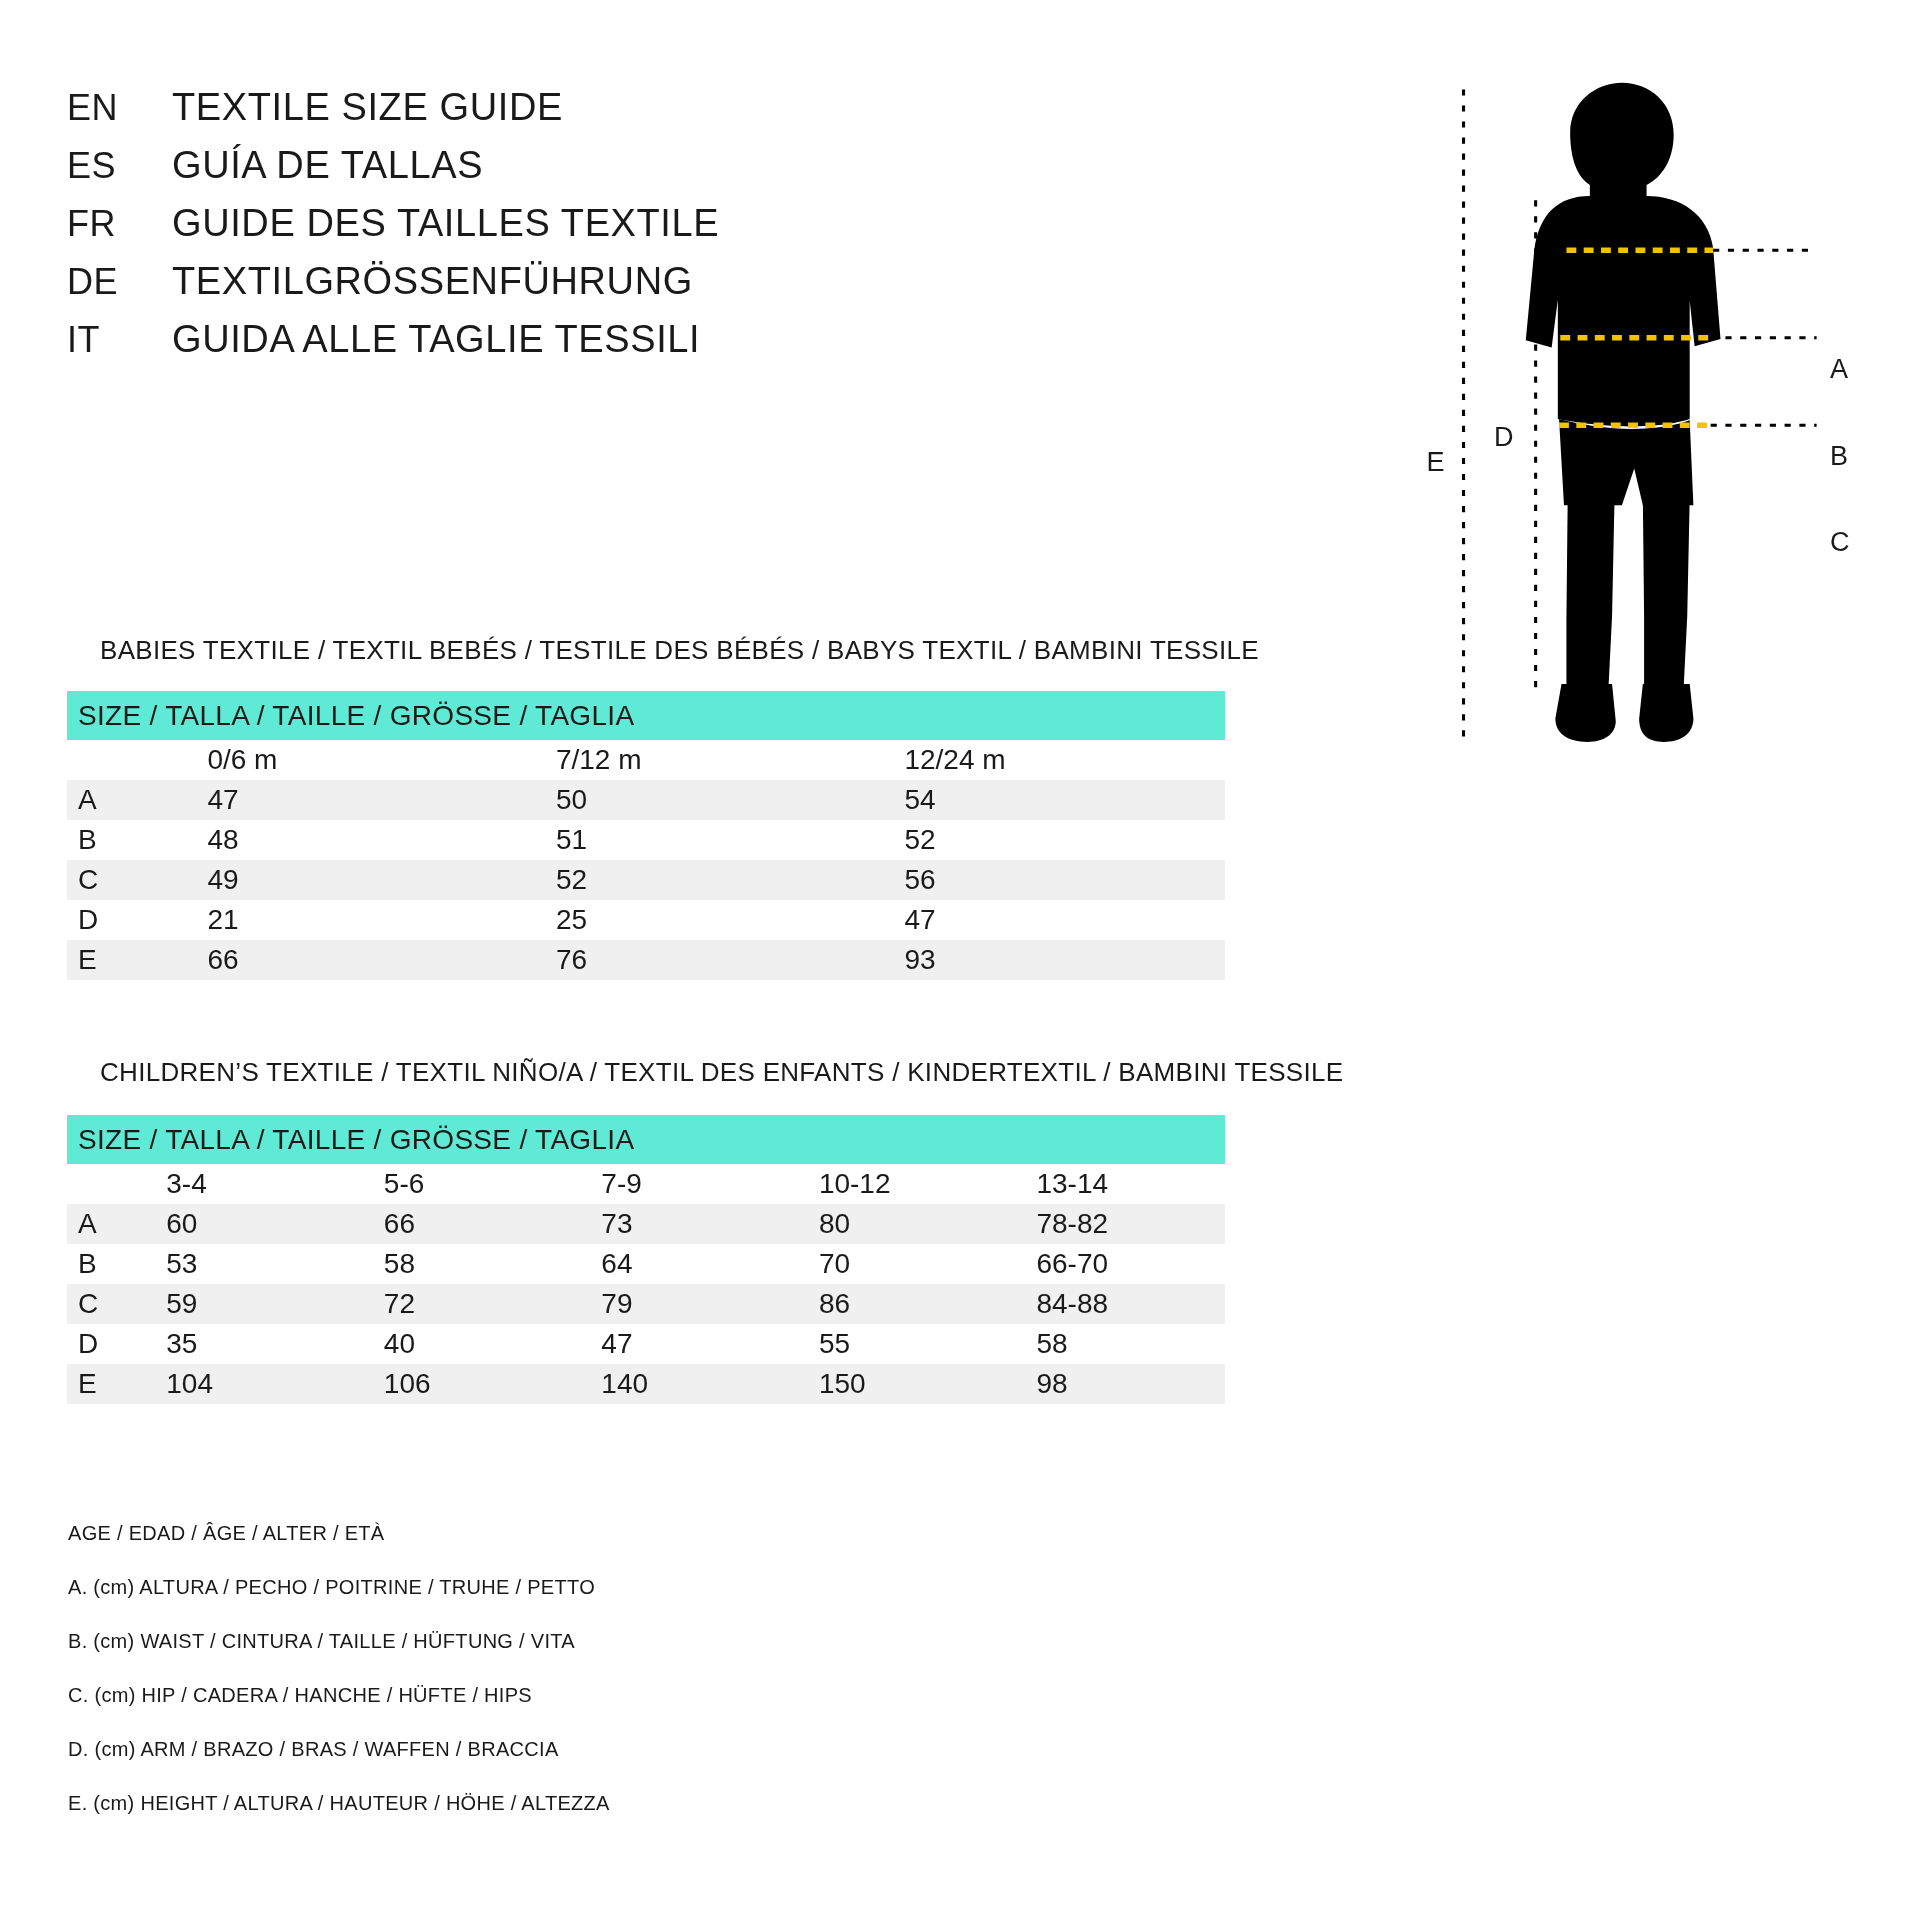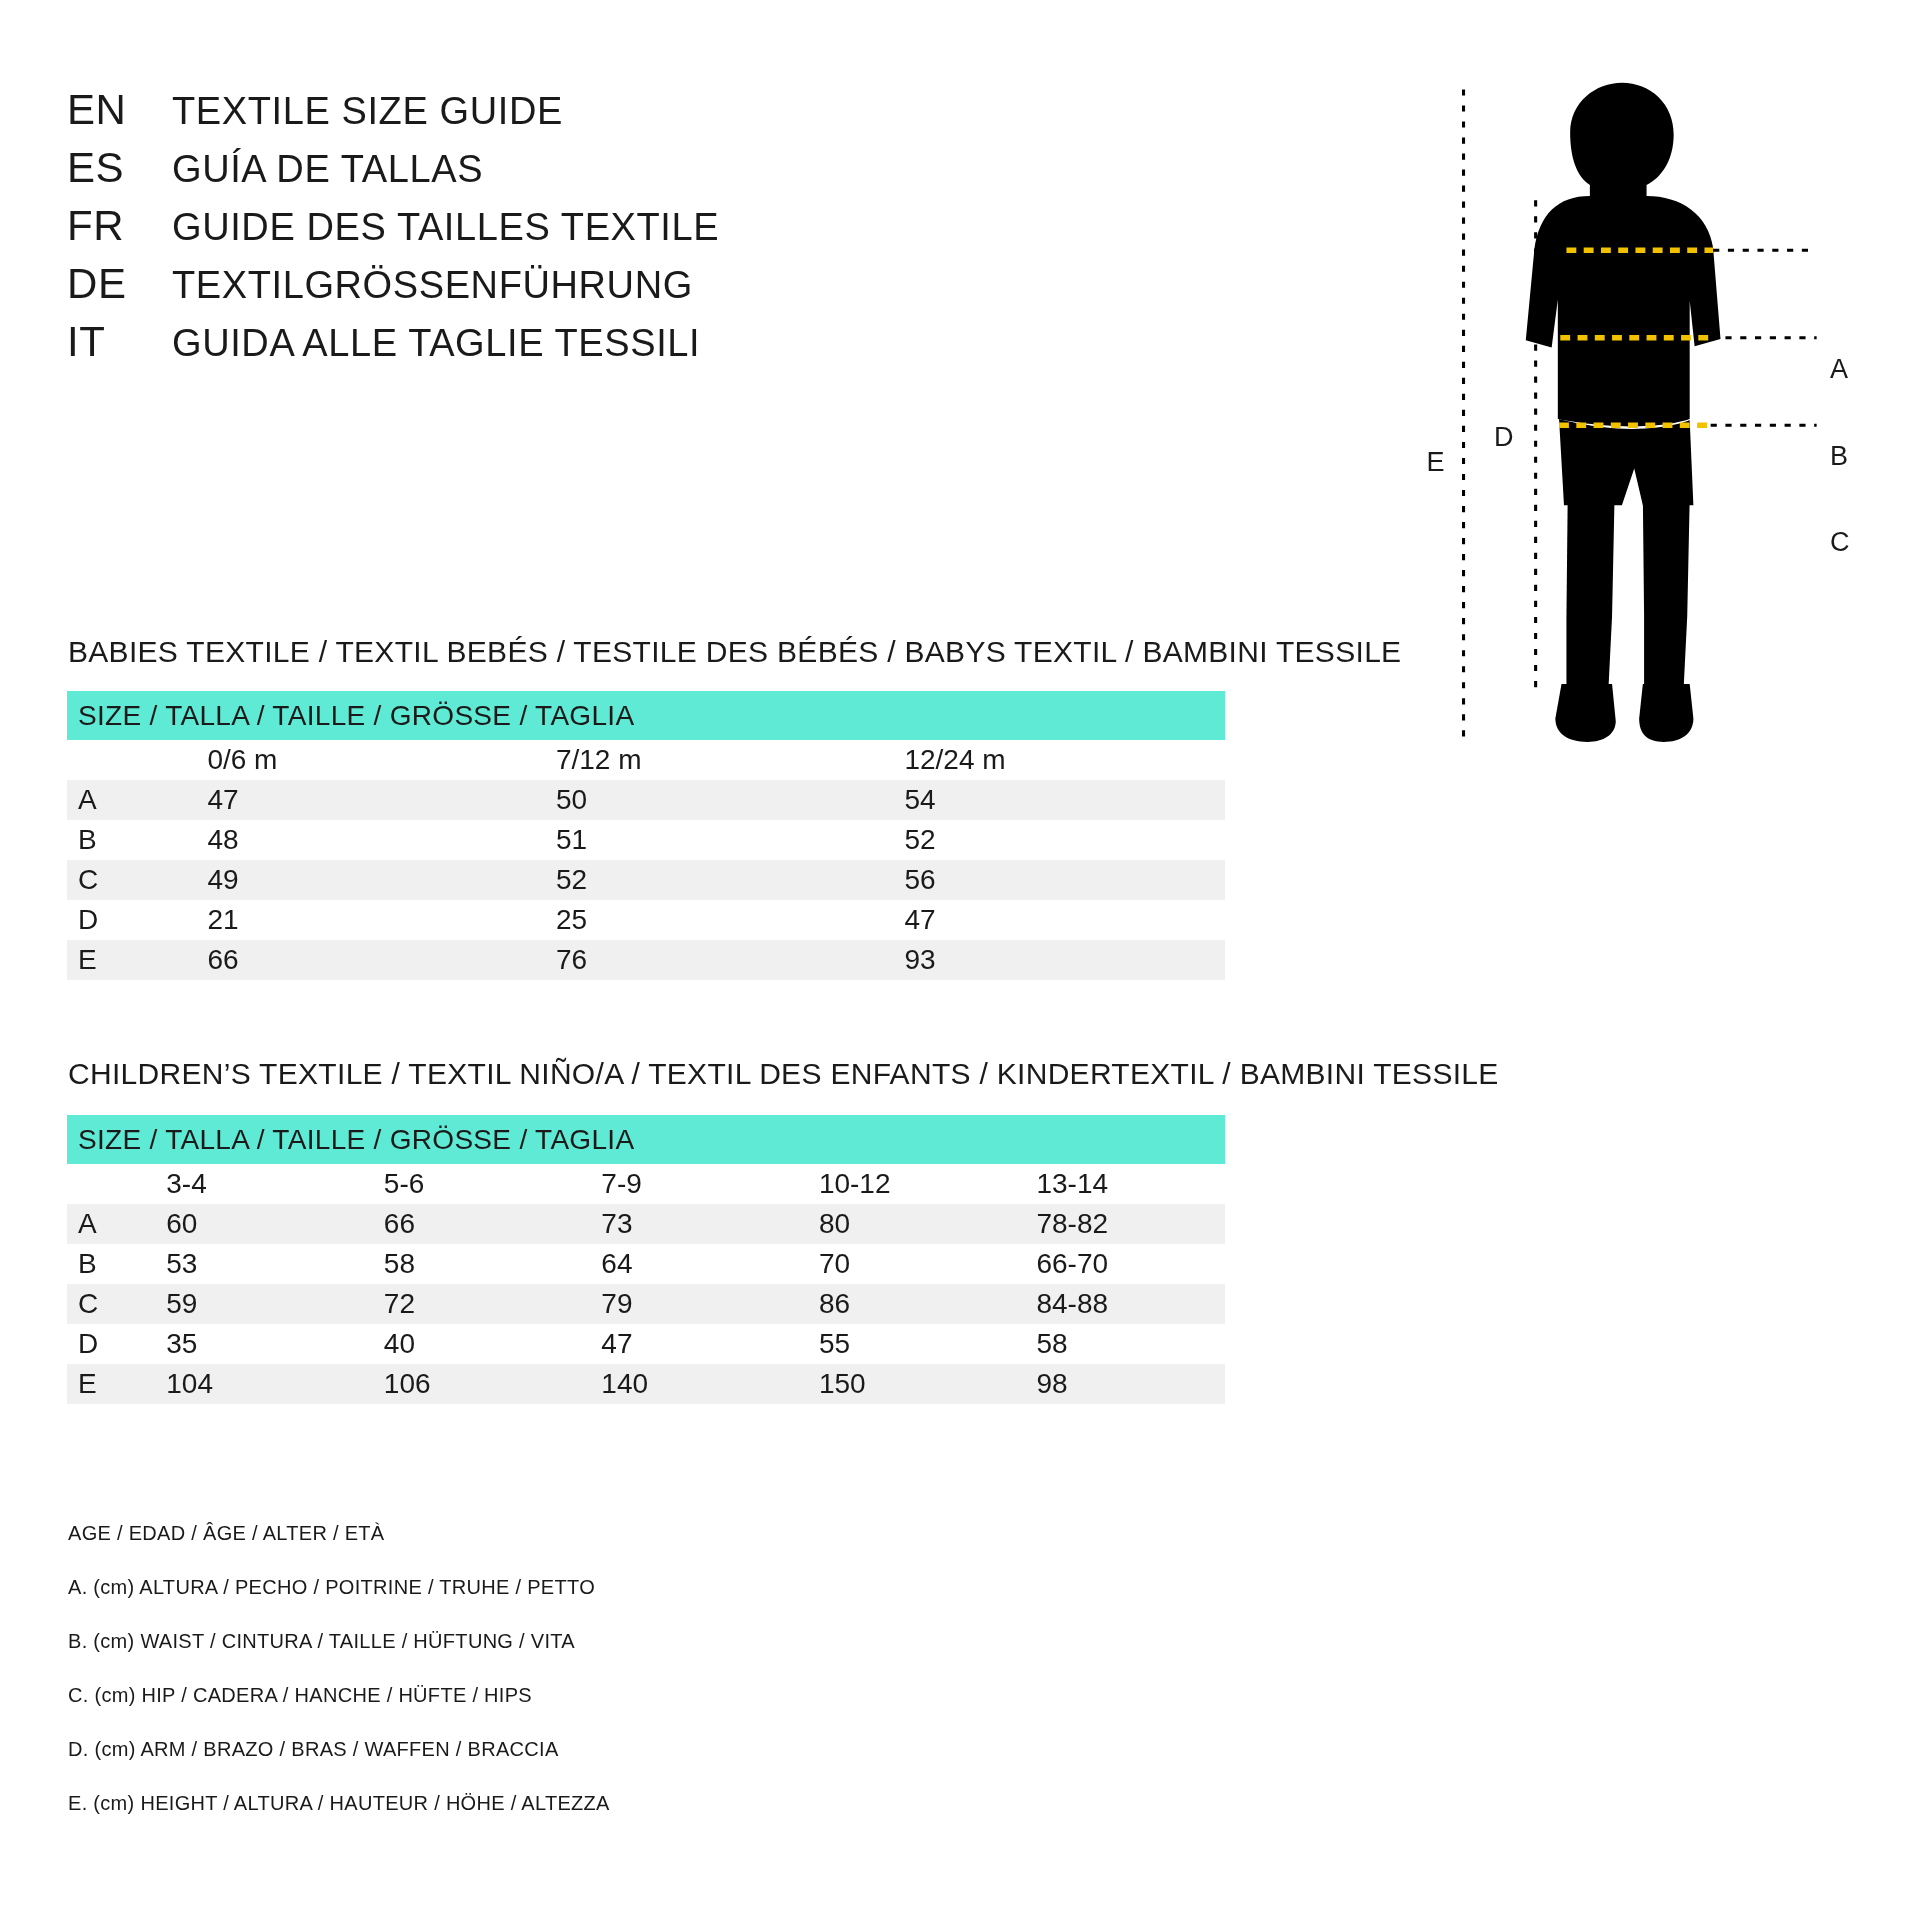--- a/index.html
+++ b/index.html
@@ -29,7 +29,7 @@
   }
   .lang-code {
     width: 105px;
-    font-size: 42px;
+    font-size: 36px;
     letter-spacing: 0.6px;
   }
   .lang-title {

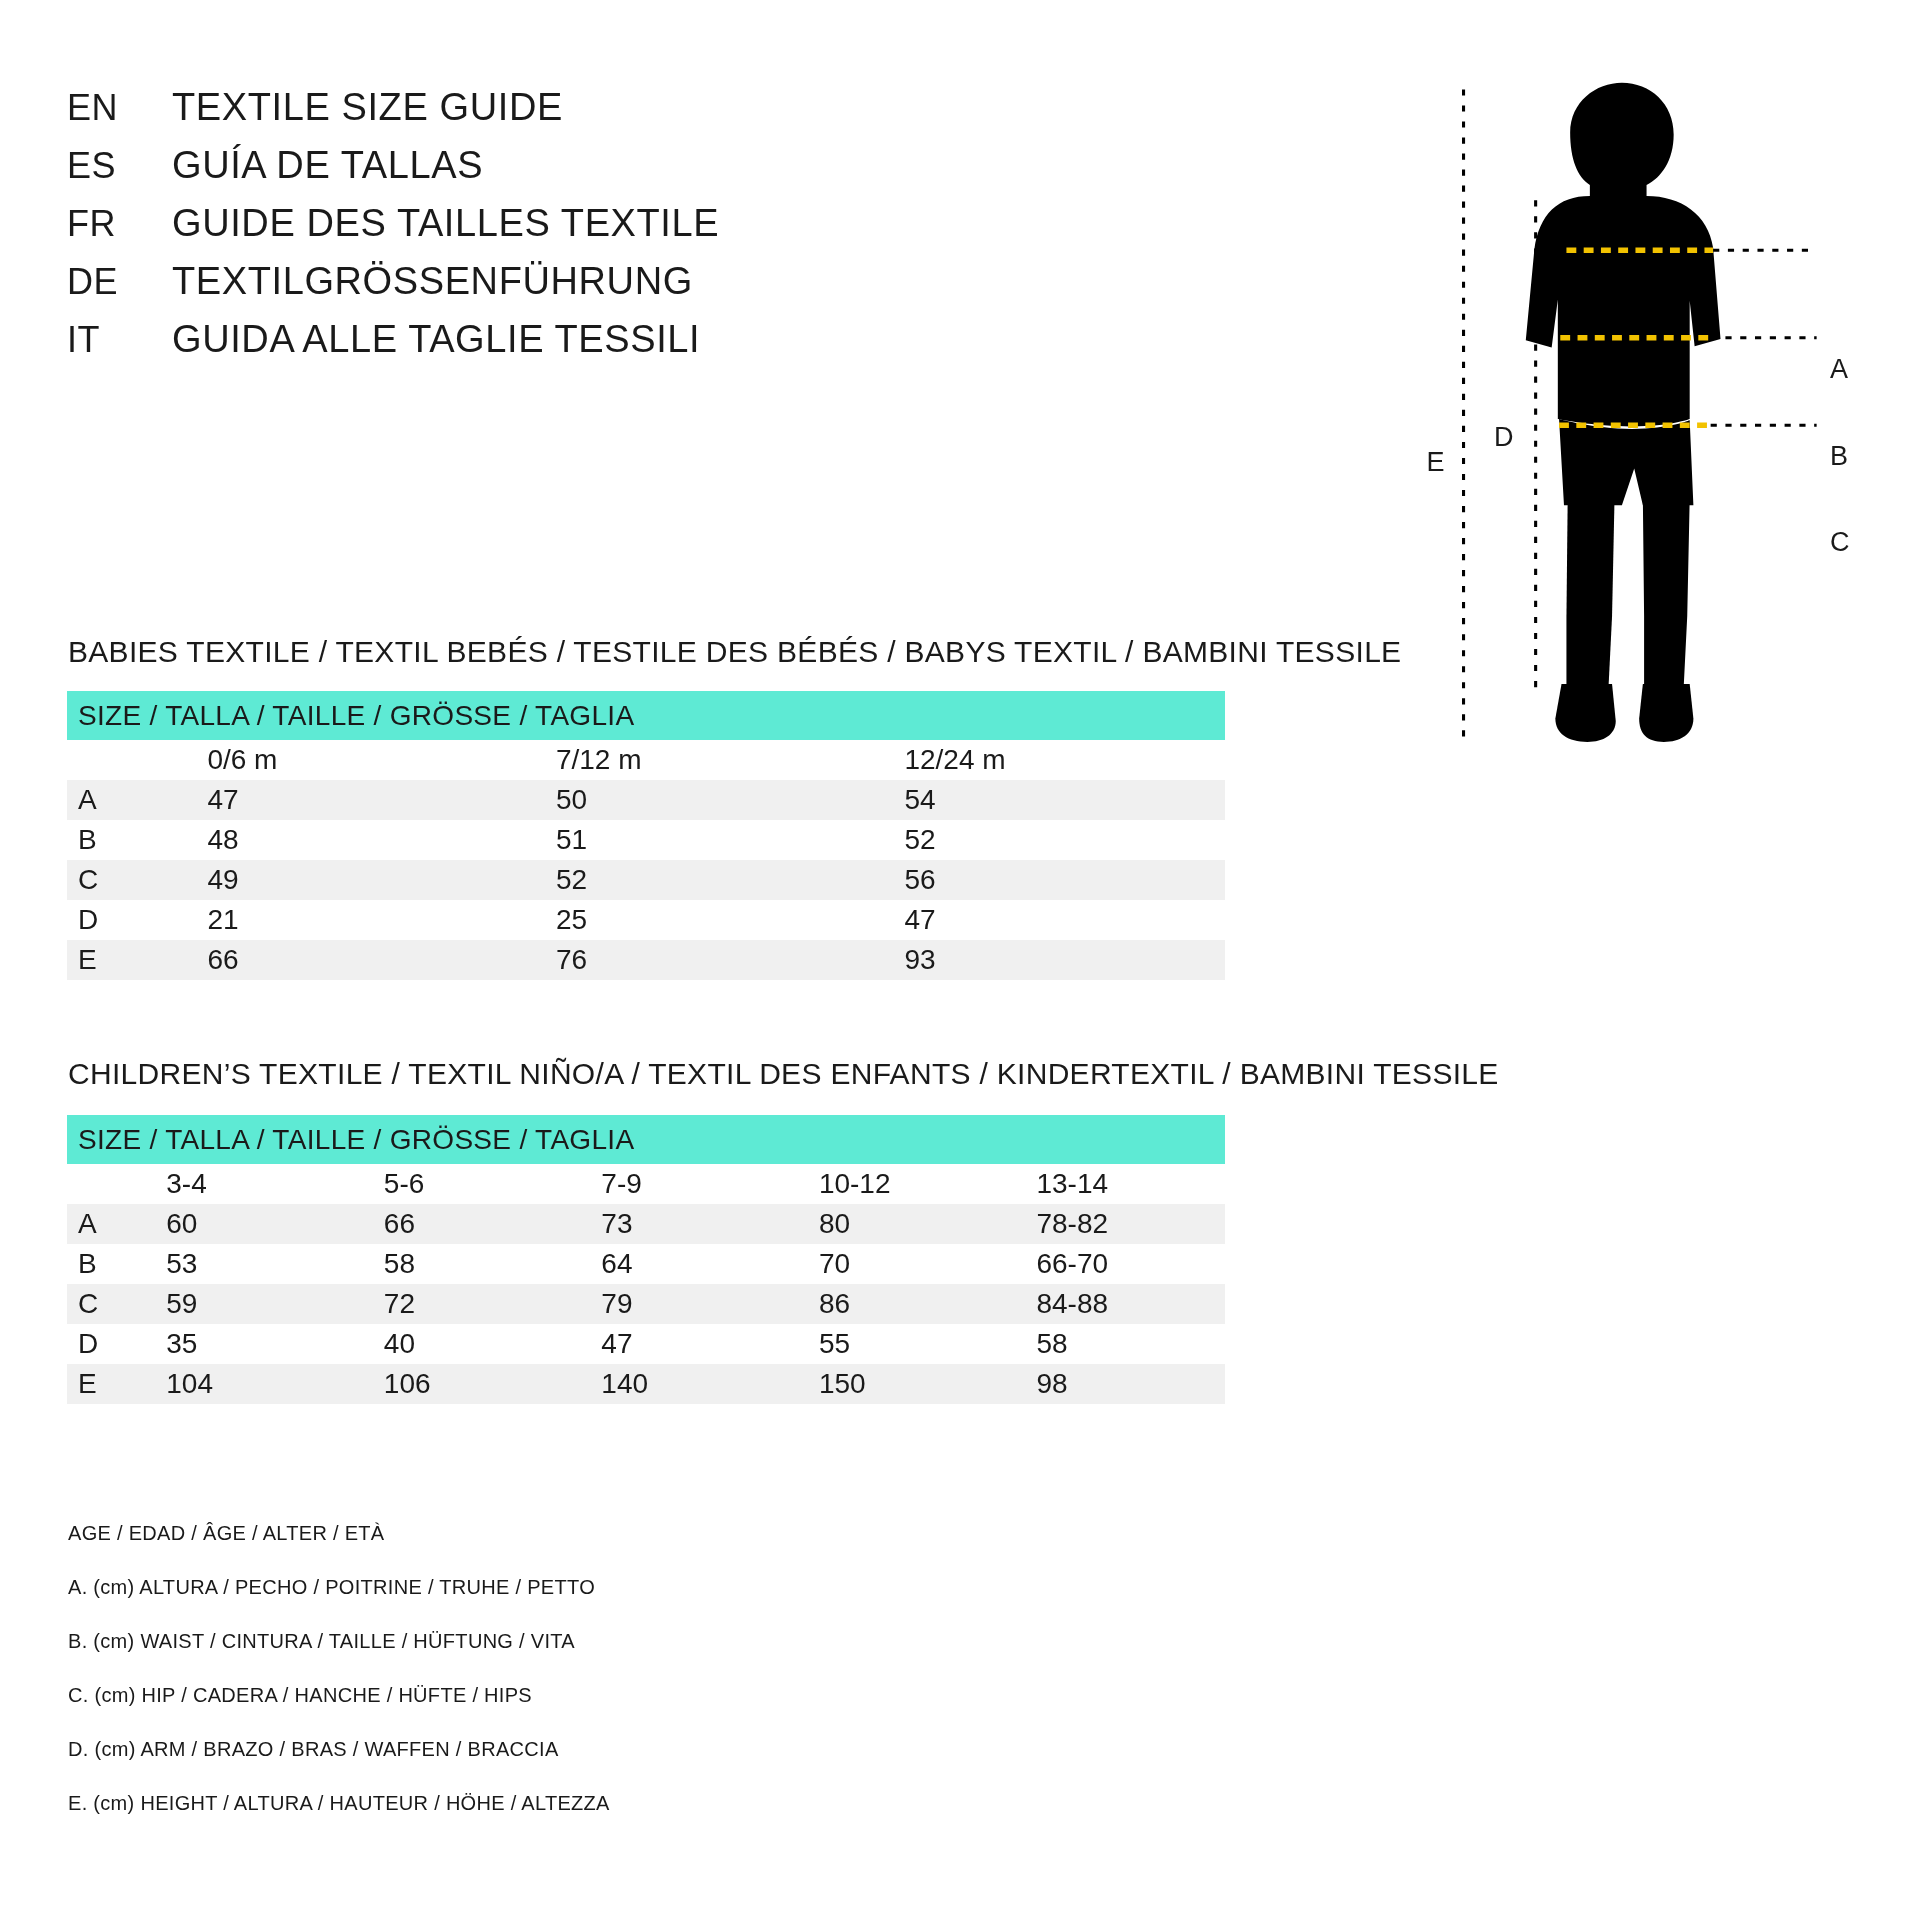--- a/index.html
+++ b/index.html
@@ -40,9 +40,10 @@
   
   .section-caption {
     position: absolute;
-    font-size: 30px;
+    font-size: 26px;
     letter-spacing: 0.3px;
     white-space: nowrap;
+    margin-left: 32px;
   }
   #babies-caption { left: 68px; top: 635px; }
   #children-caption { left: 68px; top: 1057px; }

